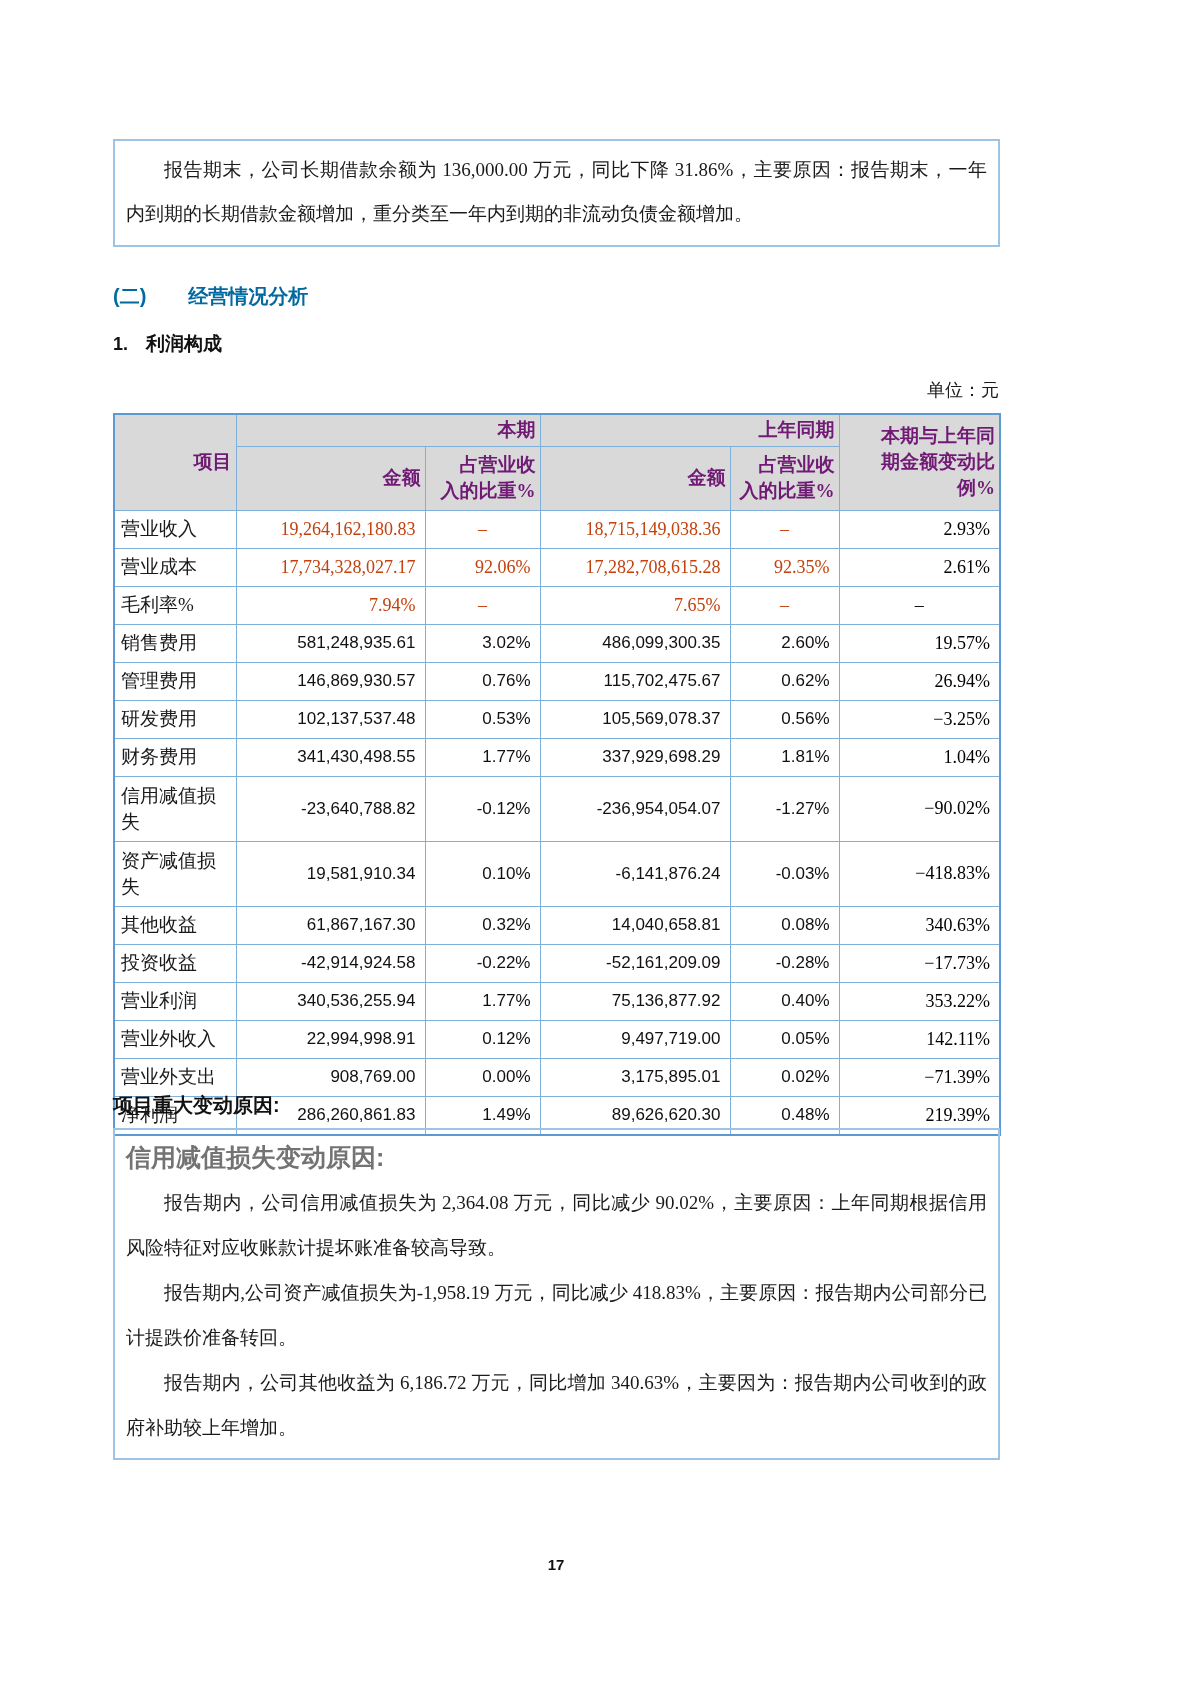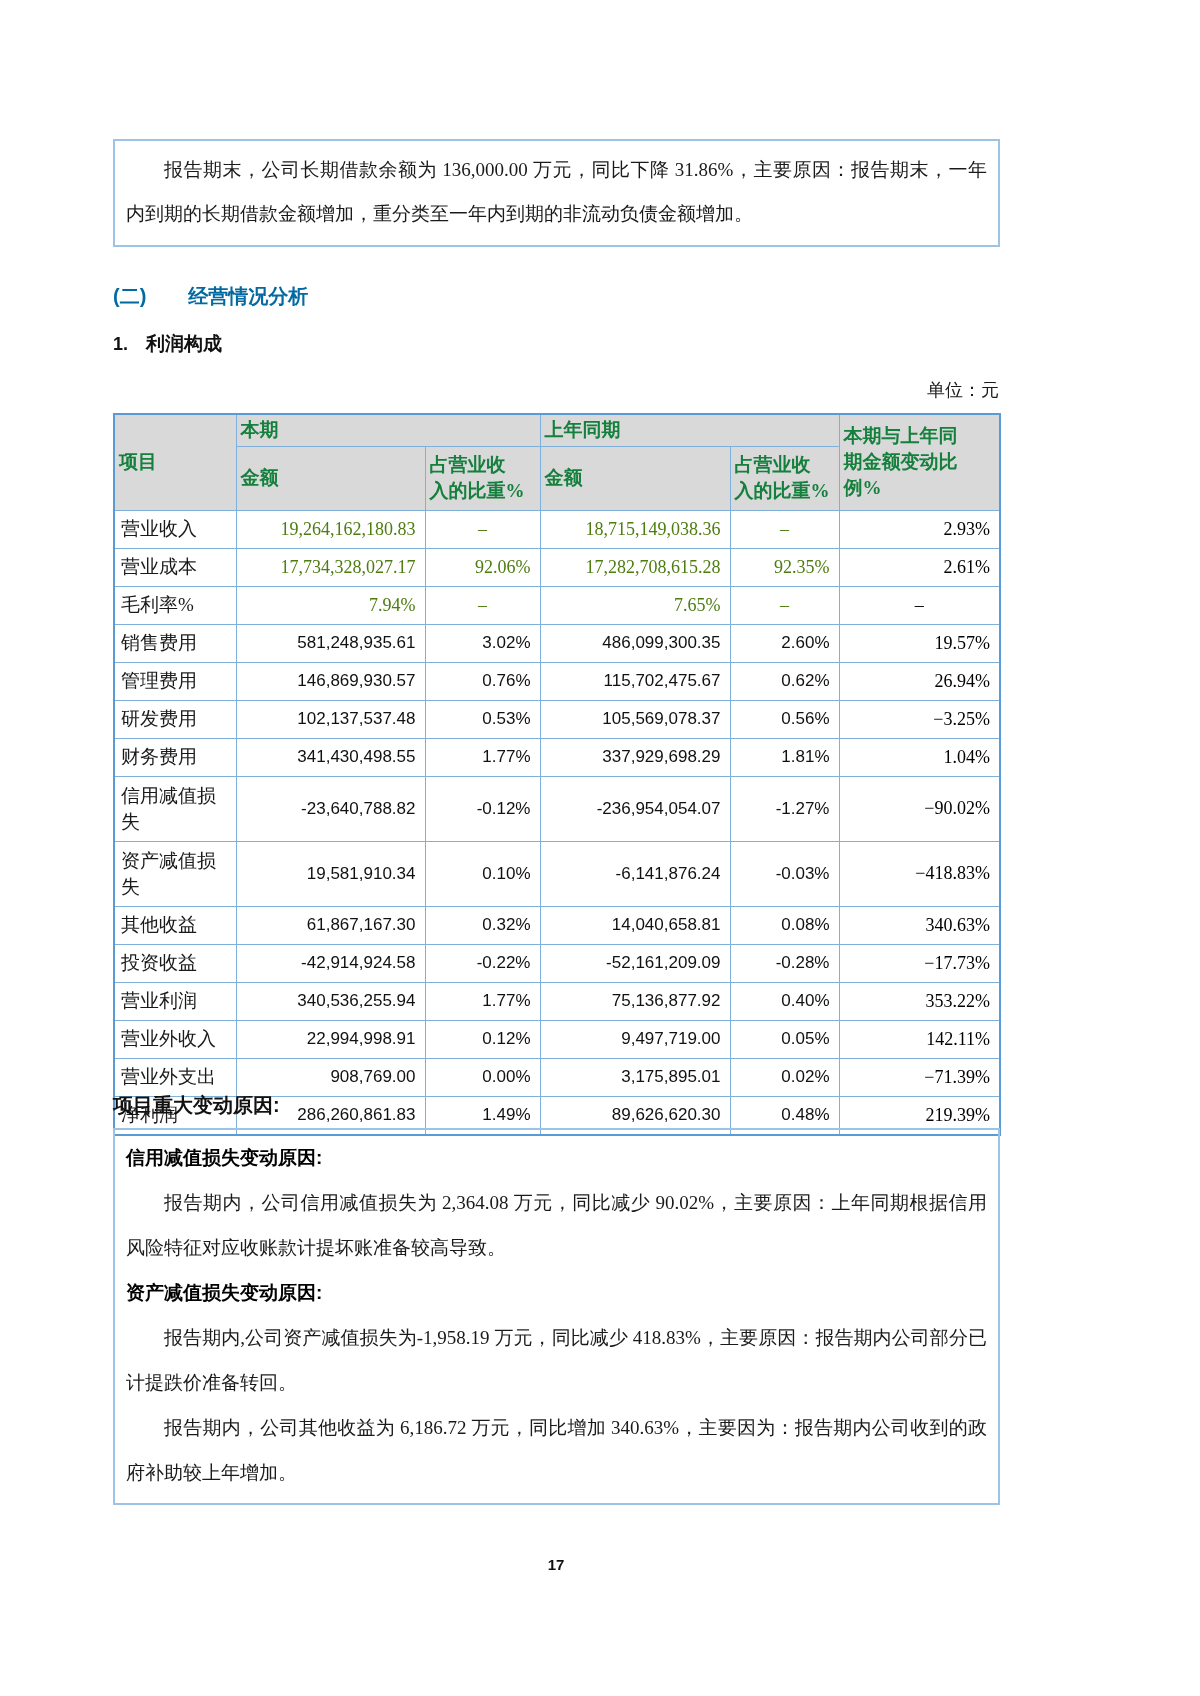--- a/index.html
+++ b/index.html
@@ -51,8 +51,8 @@
   table.profit td, table.profit th { border:1px solid #7eb0d9; overflow:hidden; }
   table.profit th {
     background:#d9d9d9;
-    font-weight:bold; font-size:19px; color:#15803d;
-    text-align:left; vertical-align:middle;
+    font-weight:bold; font-size:19px; color:#701a75;
+    text-align:right; vertical-align:middle;
     white-space:pre-line;
     line-height:26px;
     padding:1px 4px;

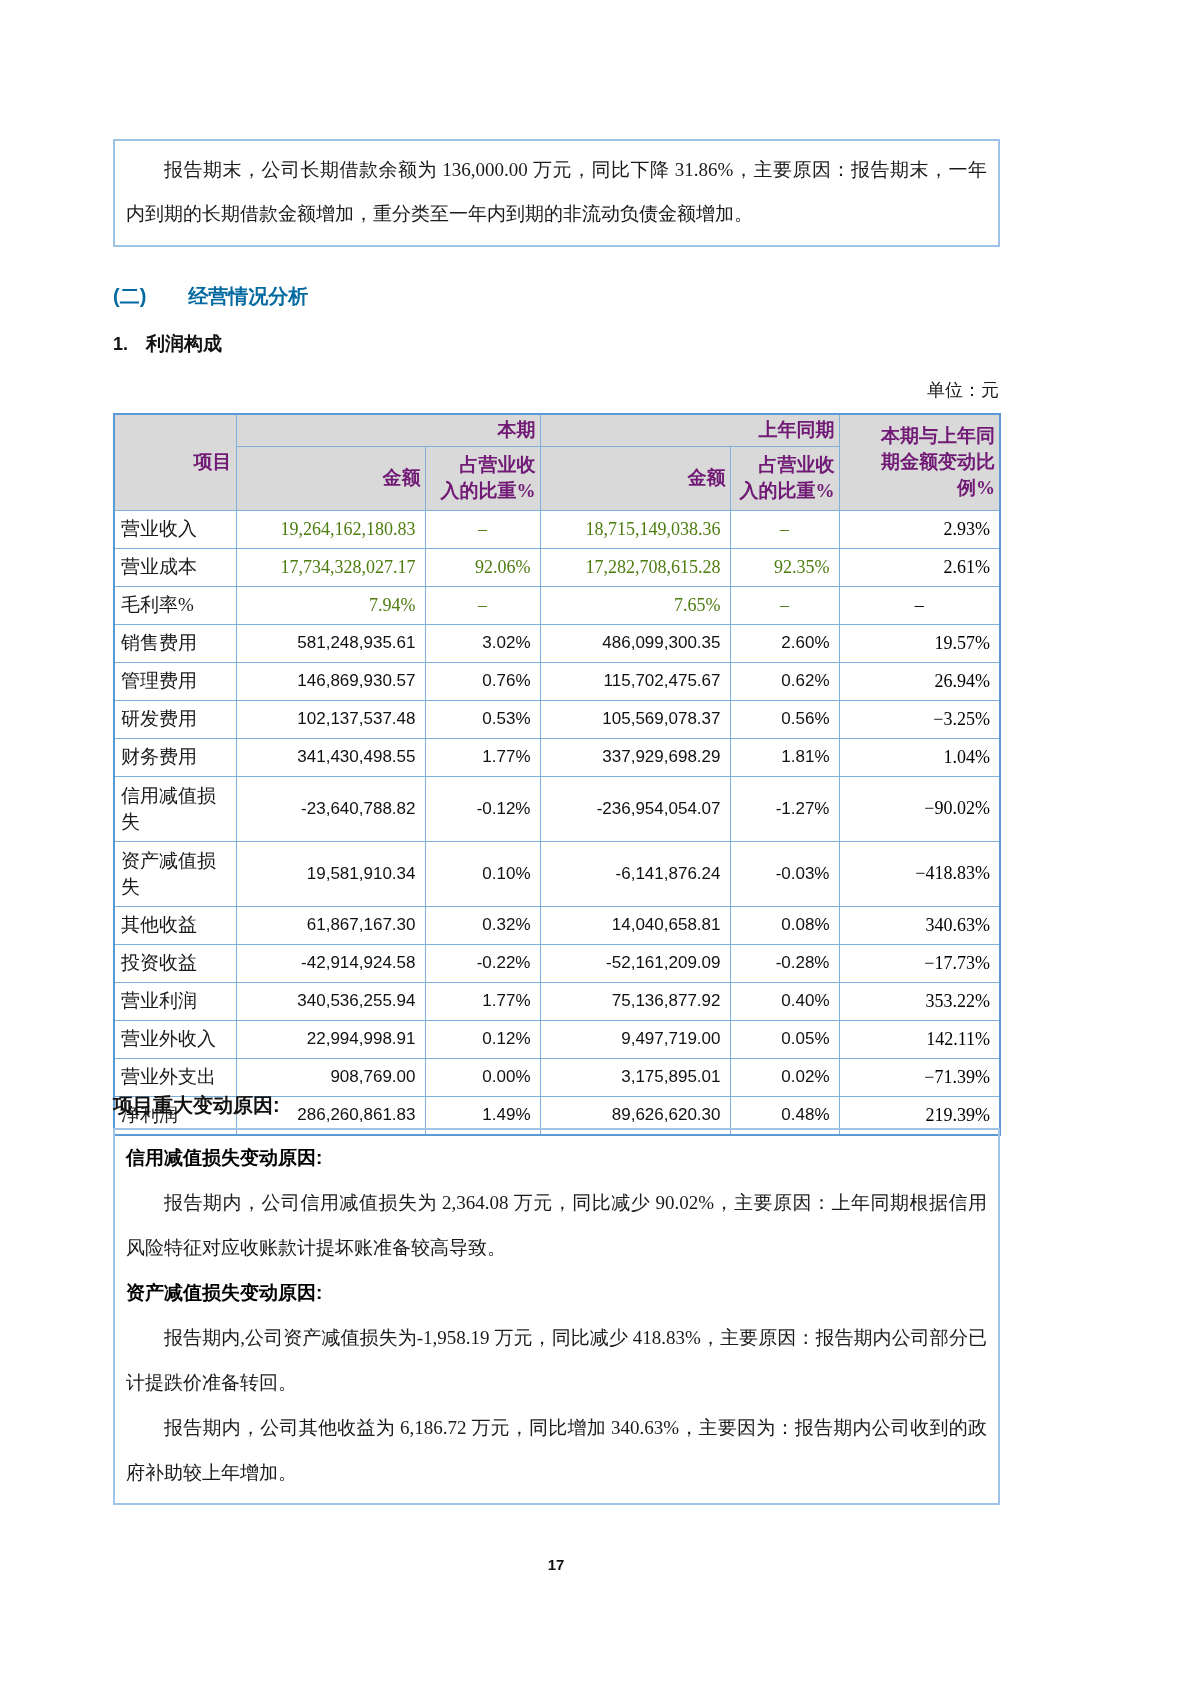--- a/index.html
+++ b/index.html
@@ -72,7 +72,7 @@
   }
   tr.fs td.num {
     font-family:"Liberation Serif","DejaVu Serif",serif;
-    font-size:18px; color:#4d7c0f;
+    font-size:18px; color:#c2410c;
   }
   td.chg {
     font-family:"Liberation Serif","DejaVu Serif",serif;

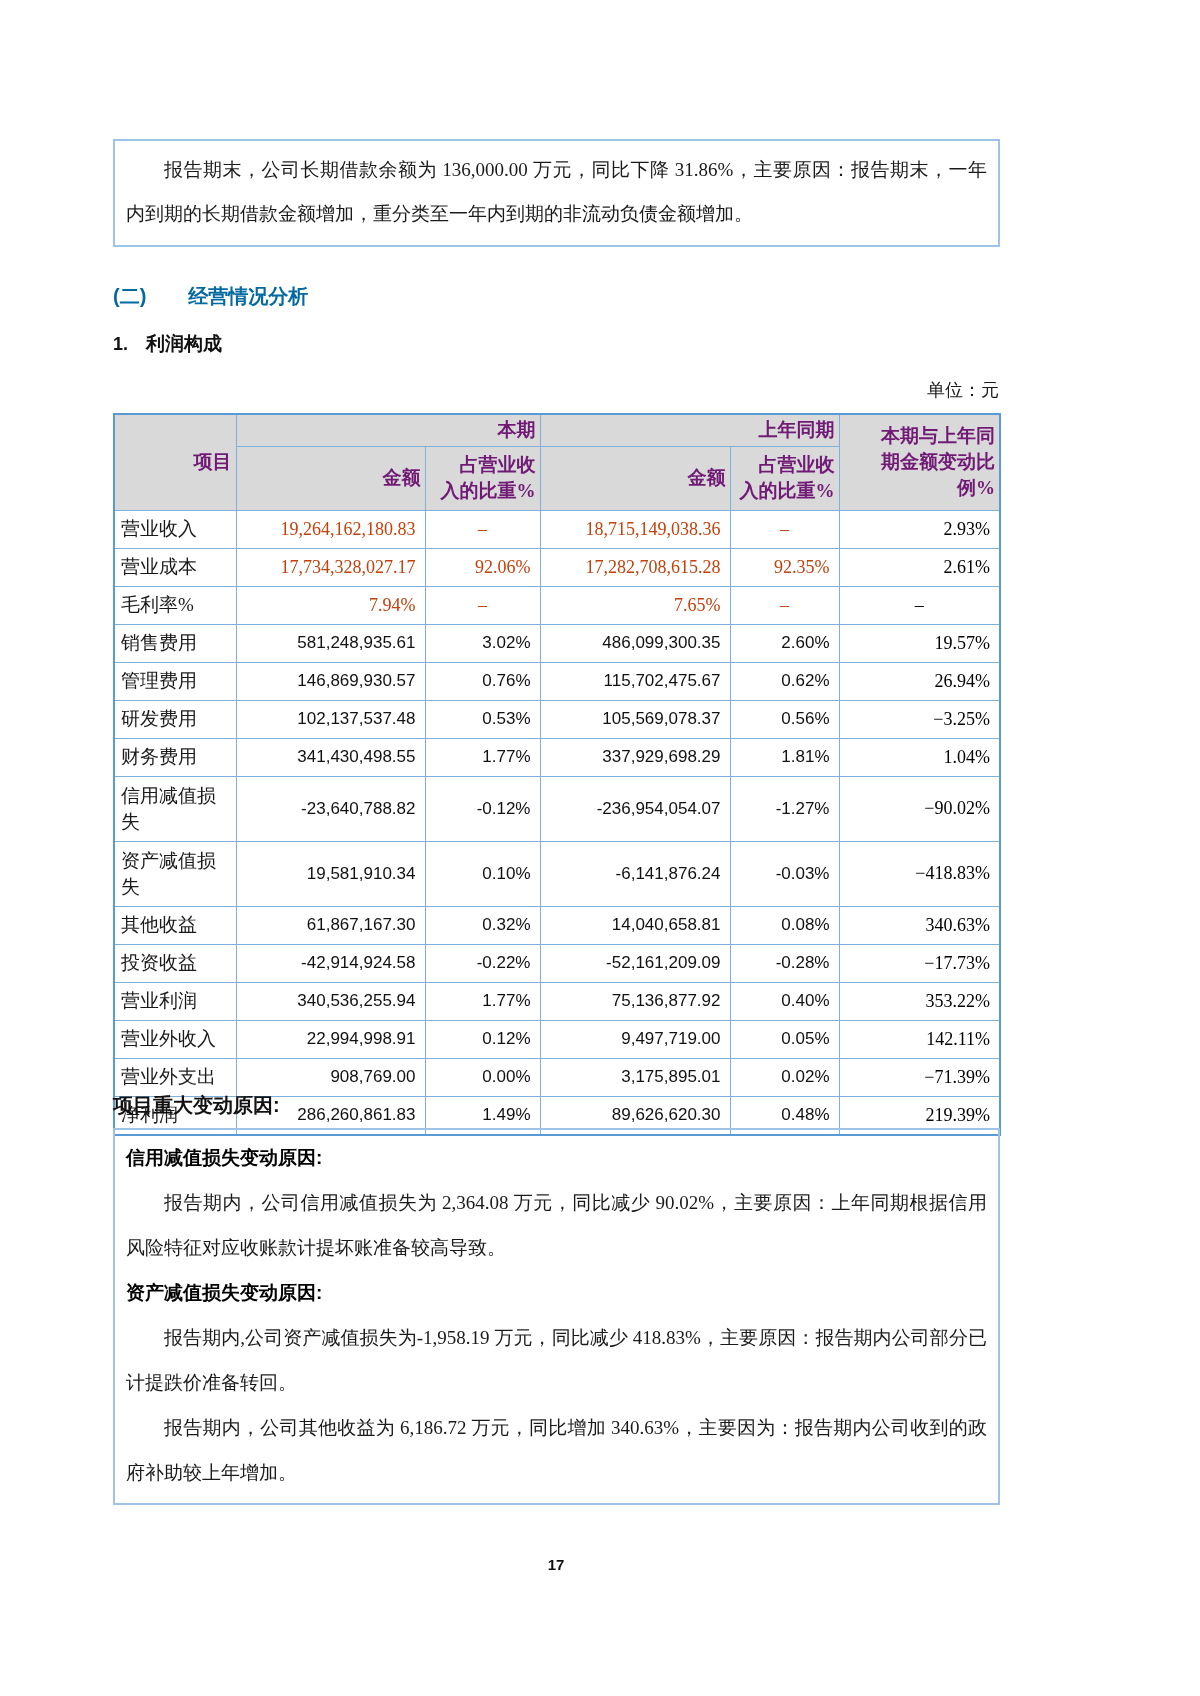--- a/index.html
+++ b/index.html
@@ -94,7 +94,7 @@
   .reasons-box h4 {
     margin:0;
     font-family:"Liberation Sans","DejaVu Sans",sans-serif;
-    font-weight:bold; font-size:19px; color:#000000;
+    font-weight:bold; font-size:25px; color:#737373;
     line-height:45px;
   }
   .reasons-box p {

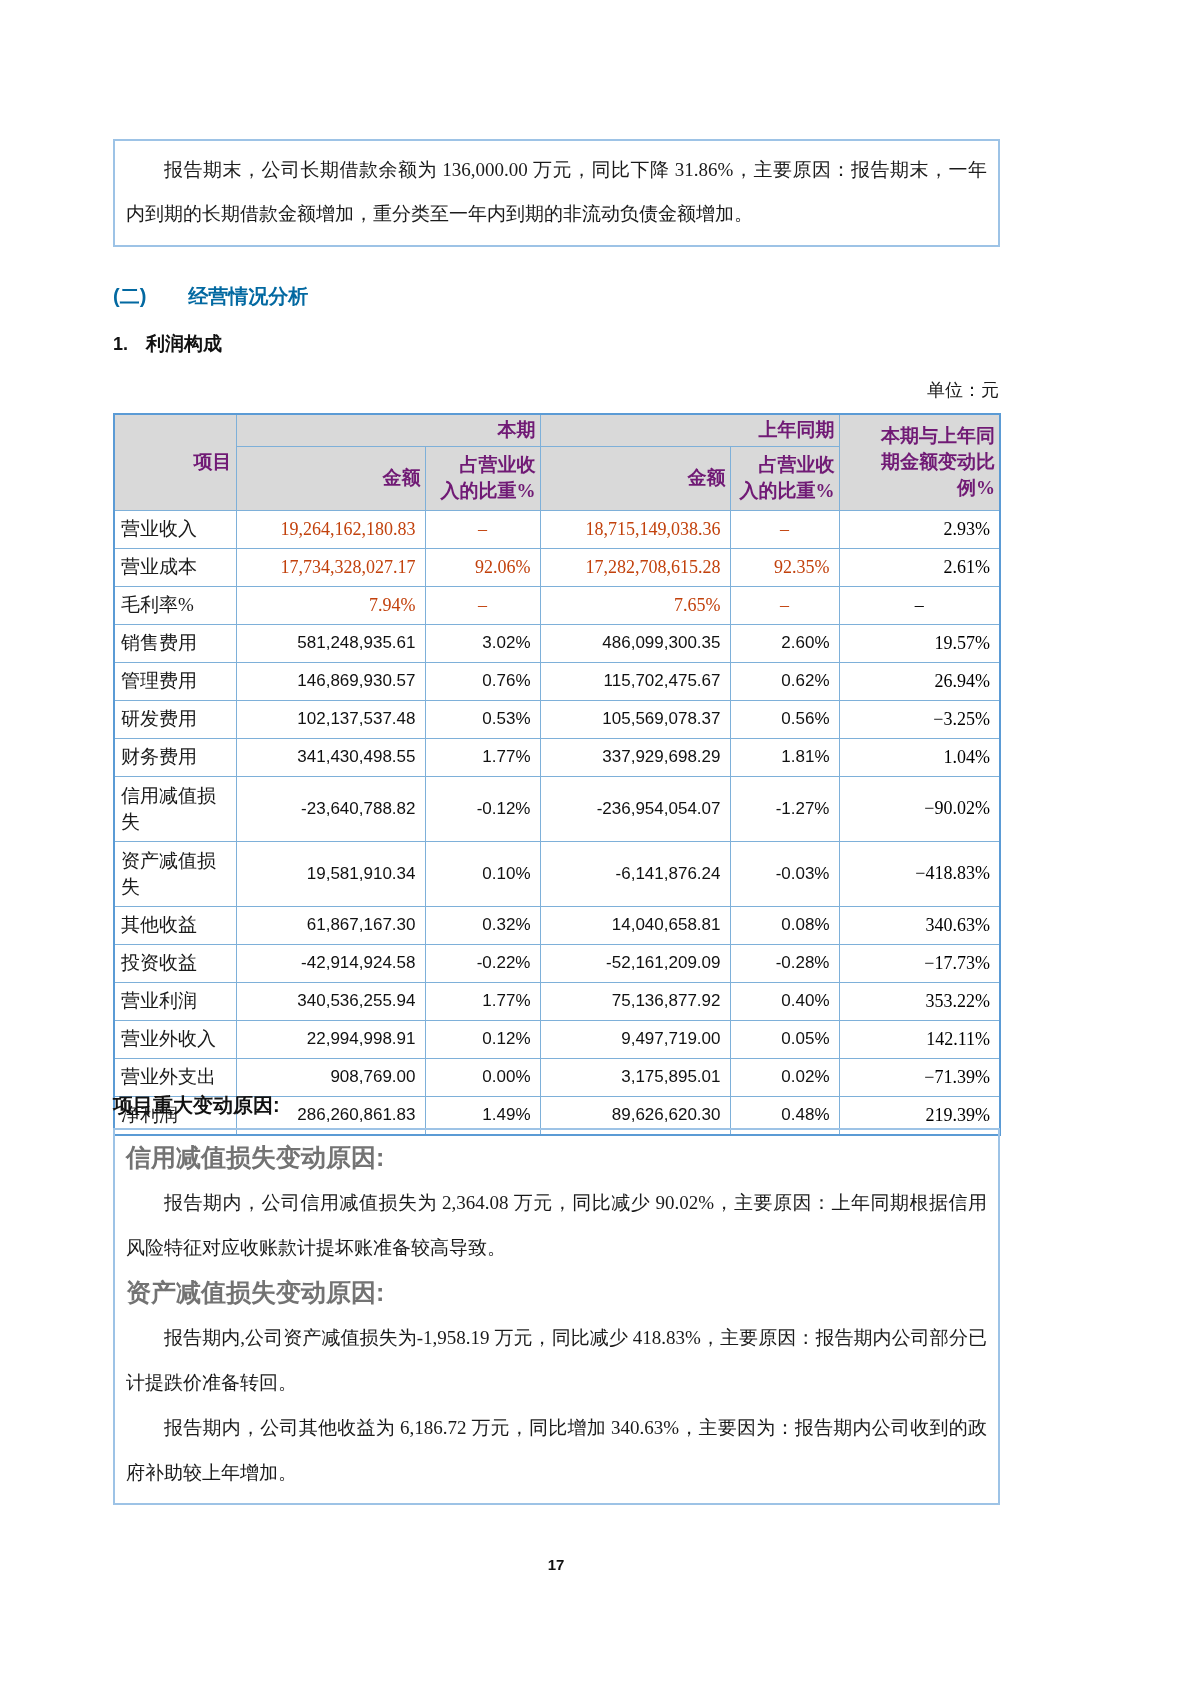--- a/index.html
+++ b/index.html
@@ -284,7 +284,6 @@
   <div class="reasons-box">
     <h4>信用减值损失变动原因:</h4>
     <p>报告期内，公司信用减值损失为 2,364.08 万元，同比减少 90.02%，主要原因：上年同期根据信用风险特征对应收账款计提坏账准备较高导致。</p>
-    <h4>资产减值损失变动原因:</h4>
     <p>报告期内,公司资产减值损失为-1,958.19 万元，同比减少 418.83%，主要原因：报告期内公司部分已计提跌价准备转回。</p>
     <p>报告期内，公司其他收益为 6,186.72 万元，同比增加 340.63%，主要因为：报告期内公司收到的政府补助较上年增加。</p>
   </div>

